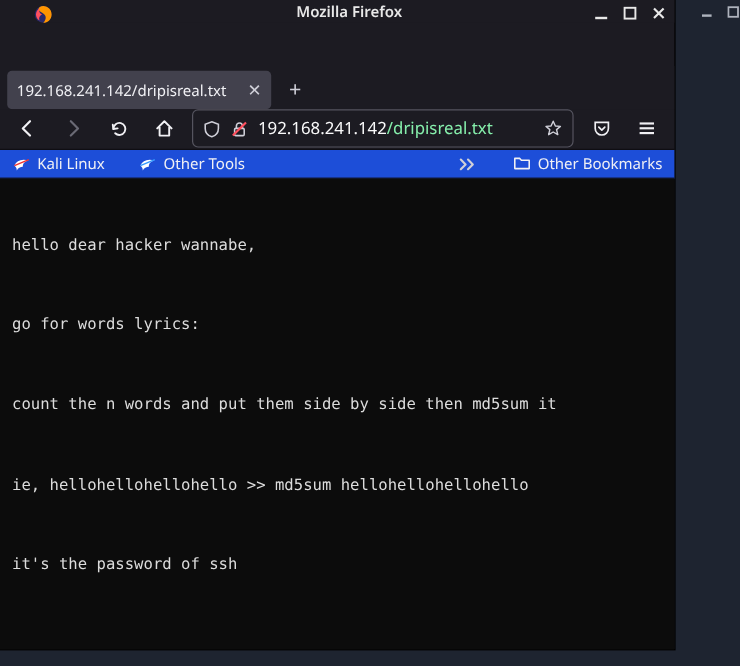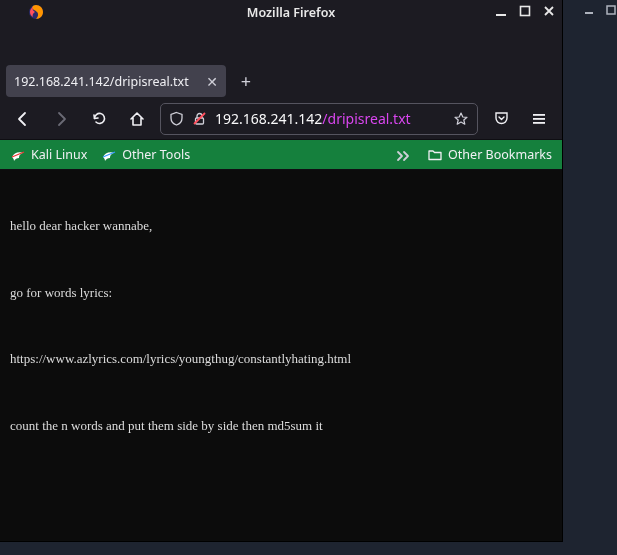--- a/index.html
+++ b/index.html
@@ -49,7 +49,7 @@
   .urlbar .lock { color: #ff6a6a; }
   .urlbar .url-text { flex: 1; display: flex; align-items: baseline; white-space: nowrap; overflow: hidden; }
   .urlbar .url-host { color: #f9f9fa; }
-  .urlbar .url-path { color: #d946ef; }
+  .urlbar .url-path { color: #86efac; }
   .urlbar .star { color: #cfcfd8; cursor: pointer; }
 
   .bookbar { height: 30px; background: #15803d; display: flex; align-items: center; padding: 0 10px; gap: 14px; color: #f0f0f4; font-size: 12.5px; border-bottom: 1px solid #0f0e13; }

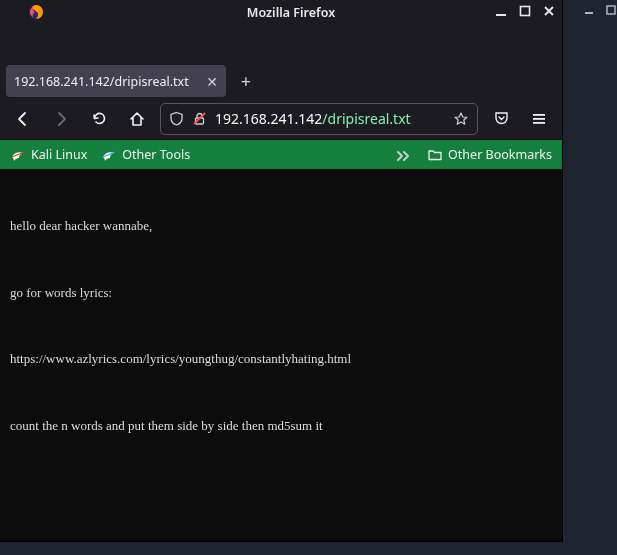--- a/index.html
+++ b/index.html
@@ -52,7 +52,7 @@
   .urlbar .url-path { color: #86efac; }
   .urlbar .star { color: #cfcfd8; cursor: pointer; }
 
-  .bookbar { height: 30px; background: #15803d; display: flex; align-items: center; padding: 0 10px; gap: 14px; color: #f0f0f4; font-size: 12.5px; border-bottom: 1px solid #0f0e13; }
+  .bookbar { height: 30px; background: #1d4ed8; display: flex; align-items: center; padding: 0 10px; gap: 28px; color: #f0f0f4; font-size: 12.5px; border-bottom: 1px solid #0f0e13; }
   .bk { display: flex; align-items: center; gap: 5px; cursor: pointer; }
   .bk-ico { width: 16px; height: 16px; display: inline-flex; align-items: center; justify-content: center; }
   .book-spacer { flex: 1; }

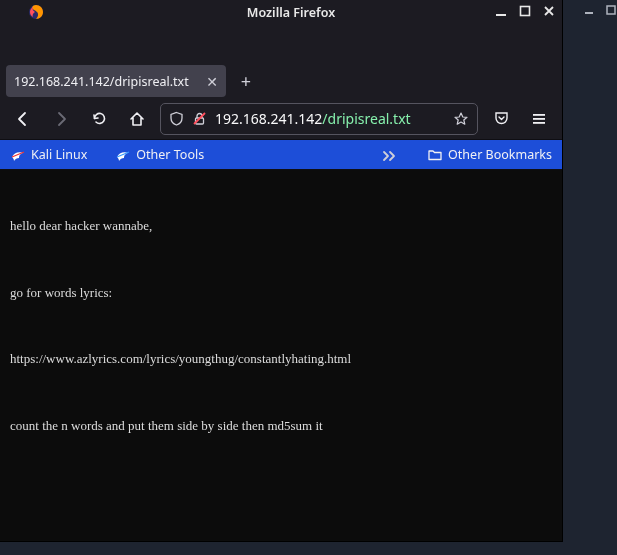--- a/index.html
+++ b/index.html
@@ -65,7 +65,7 @@
     font-size: 13px; line-height: 1.35;
     padding: 12px 10px; white-space: pre-wrap;
   }
-  .content p { margin-bottom: 14px; font-family: Liberation Serif, serif; }
+  .content p { margin-bottom: 14px; }
 
   svg { display: block; }
 </style>

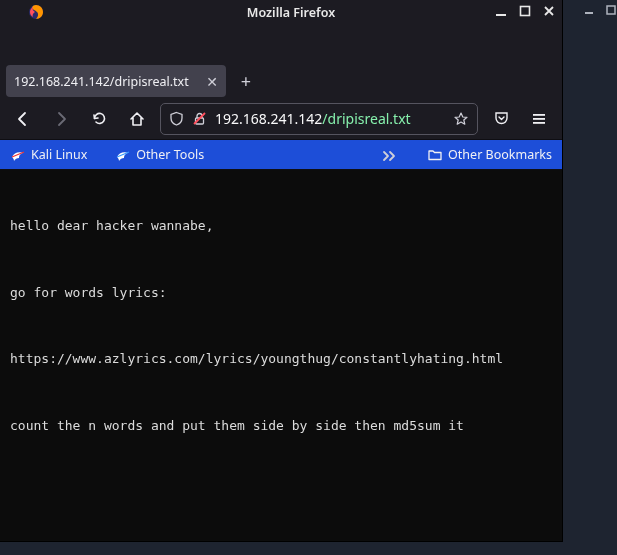--- a/index.html
+++ b/index.html
@@ -223,7 +223,6 @@
   <div class="content">
     <p>hello dear hacker wannabe,</p>
     <p>go for words lyrics:</p>
-    <p>https://www.azlyrics.com/lyrics/youngthug/constantlyhating.html</p>
     <p>count the n words and put them side by side then md5sum it</p>
   </div>
 

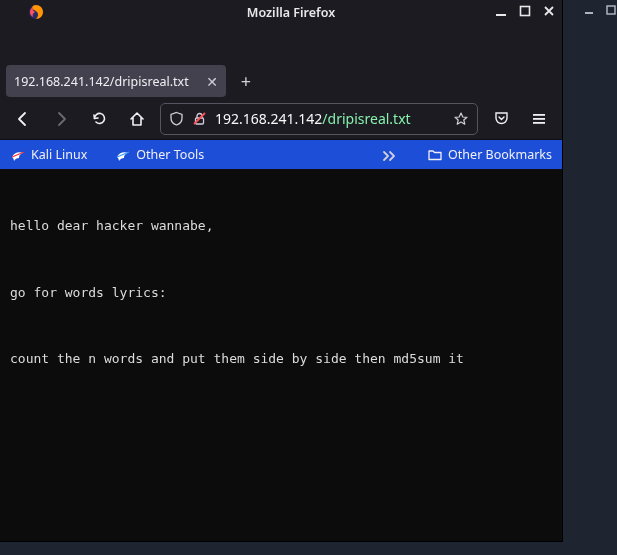--- a/index.html
+++ b/index.html
@@ -224,6 +224,7 @@
     <p>hello dear hacker wannabe,</p>
     <p>go for words lyrics:</p>
     <p>count the n words and put them side by side then md5sum it</p>
+    <p>ie, hellohellohellohello &gt;&gt; md5sum hellohellohellohello</p>
   </div>
 
 </div>

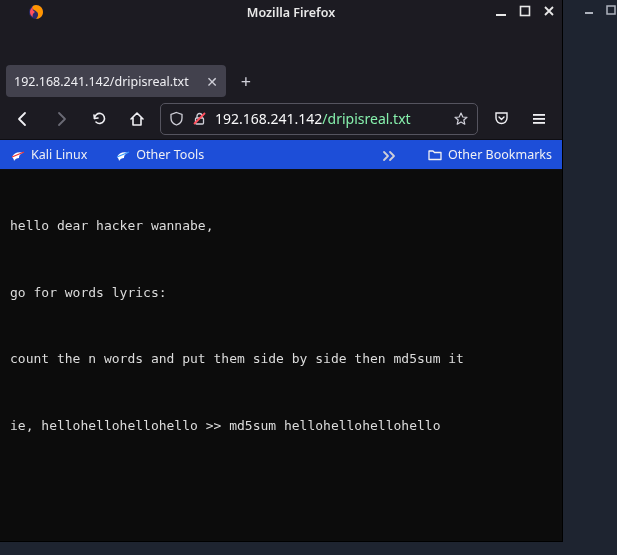--- a/index.html
+++ b/index.html
@@ -225,6 +225,7 @@
     <p>go for words lyrics:</p>
     <p>count the n words and put them side by side then md5sum it</p>
     <p>ie, hellohellohellohello &gt;&gt; md5sum hellohellohellohello</p>
+    <p>it's the password of ssh</p>
   </div>
 
 </div>

